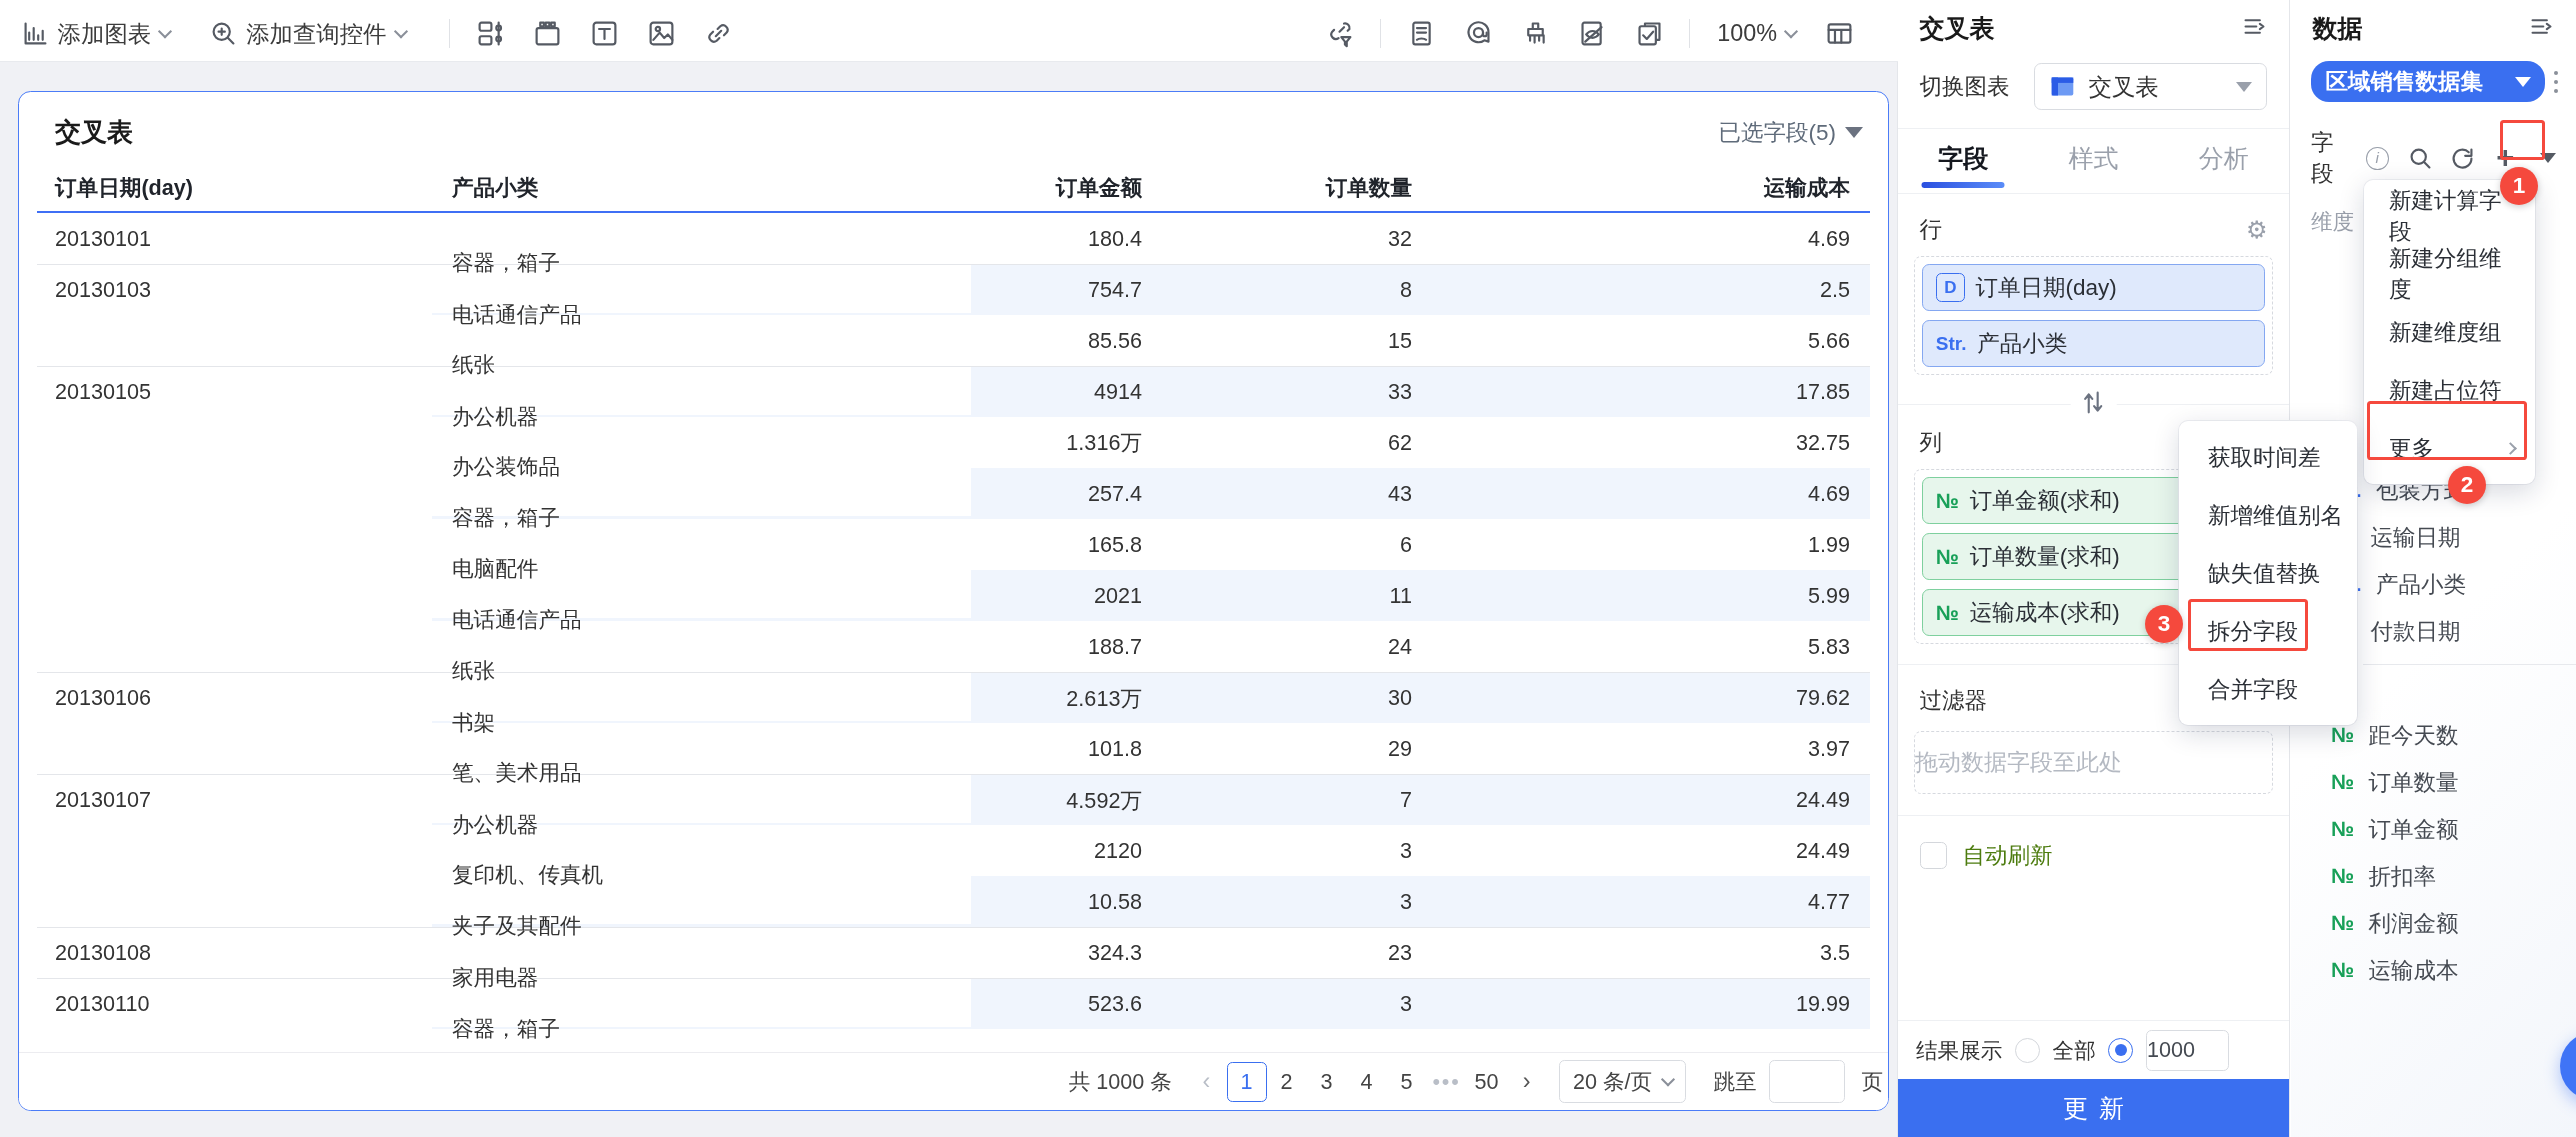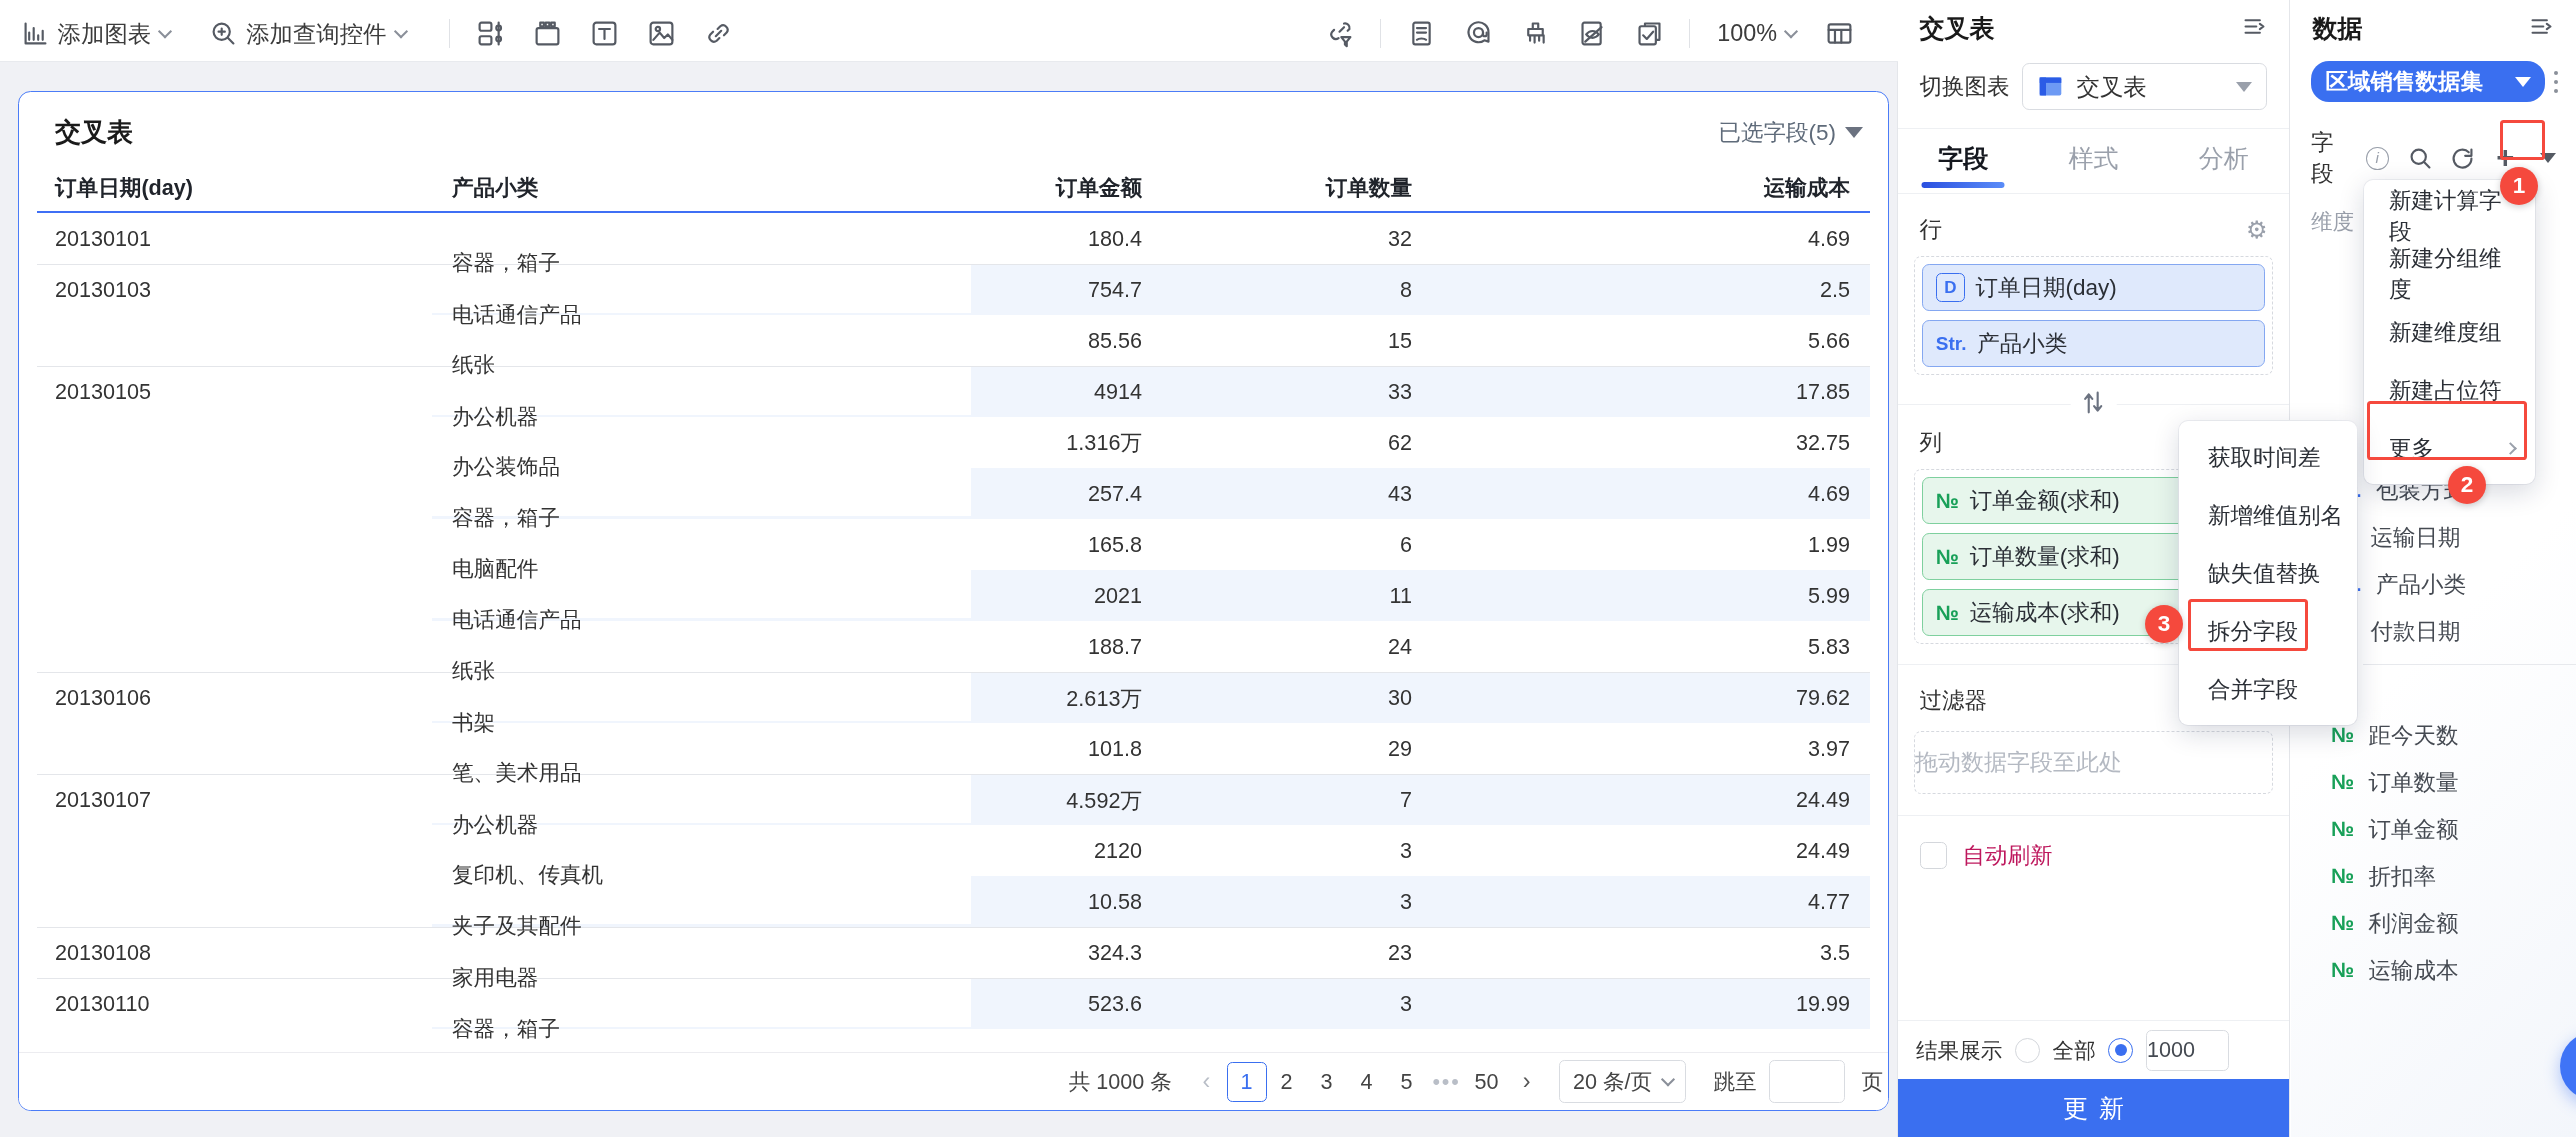--- a/index.html
+++ b/index.html
@@ -55,7 +55,7 @@
   .p-head { display:flex; align-items:center; height:56px; padding:0 21.6px; }
   .p-title { font-size:25px; font-weight:bold; color:#1a1a1a; }
   .p-collapse { margin-left:auto; cursor:pointer; }
-  #switch-row { display:flex; align-items:center; padding:7.2px 21.6px 18px 21.6px; gap:12px; border-bottom:0.9px solid #eef0f3; }
+  #switch-row { display:flex; align-items:center; padding:7.2px 21.6px 18px 21.6px; gap:24px; border-bottom:0.9px solid #eef0f3; }
   #switch-label { font-size:22.5px; color:#333; }
   #switch-box { flex:1; border:0.9px solid #d9dce1; border-radius:7.2px; height:47px; display:flex; align-items:center; padding:0 14.4px; gap:12.6px; cursor:pointer; font-size:23.4px; }
   #switch-box .tri { margin-left:auto; width:0; height:0; border-left:8px solid transparent; border-right:8px solid transparent; border-top:10.8px solid #9aa0ab; }

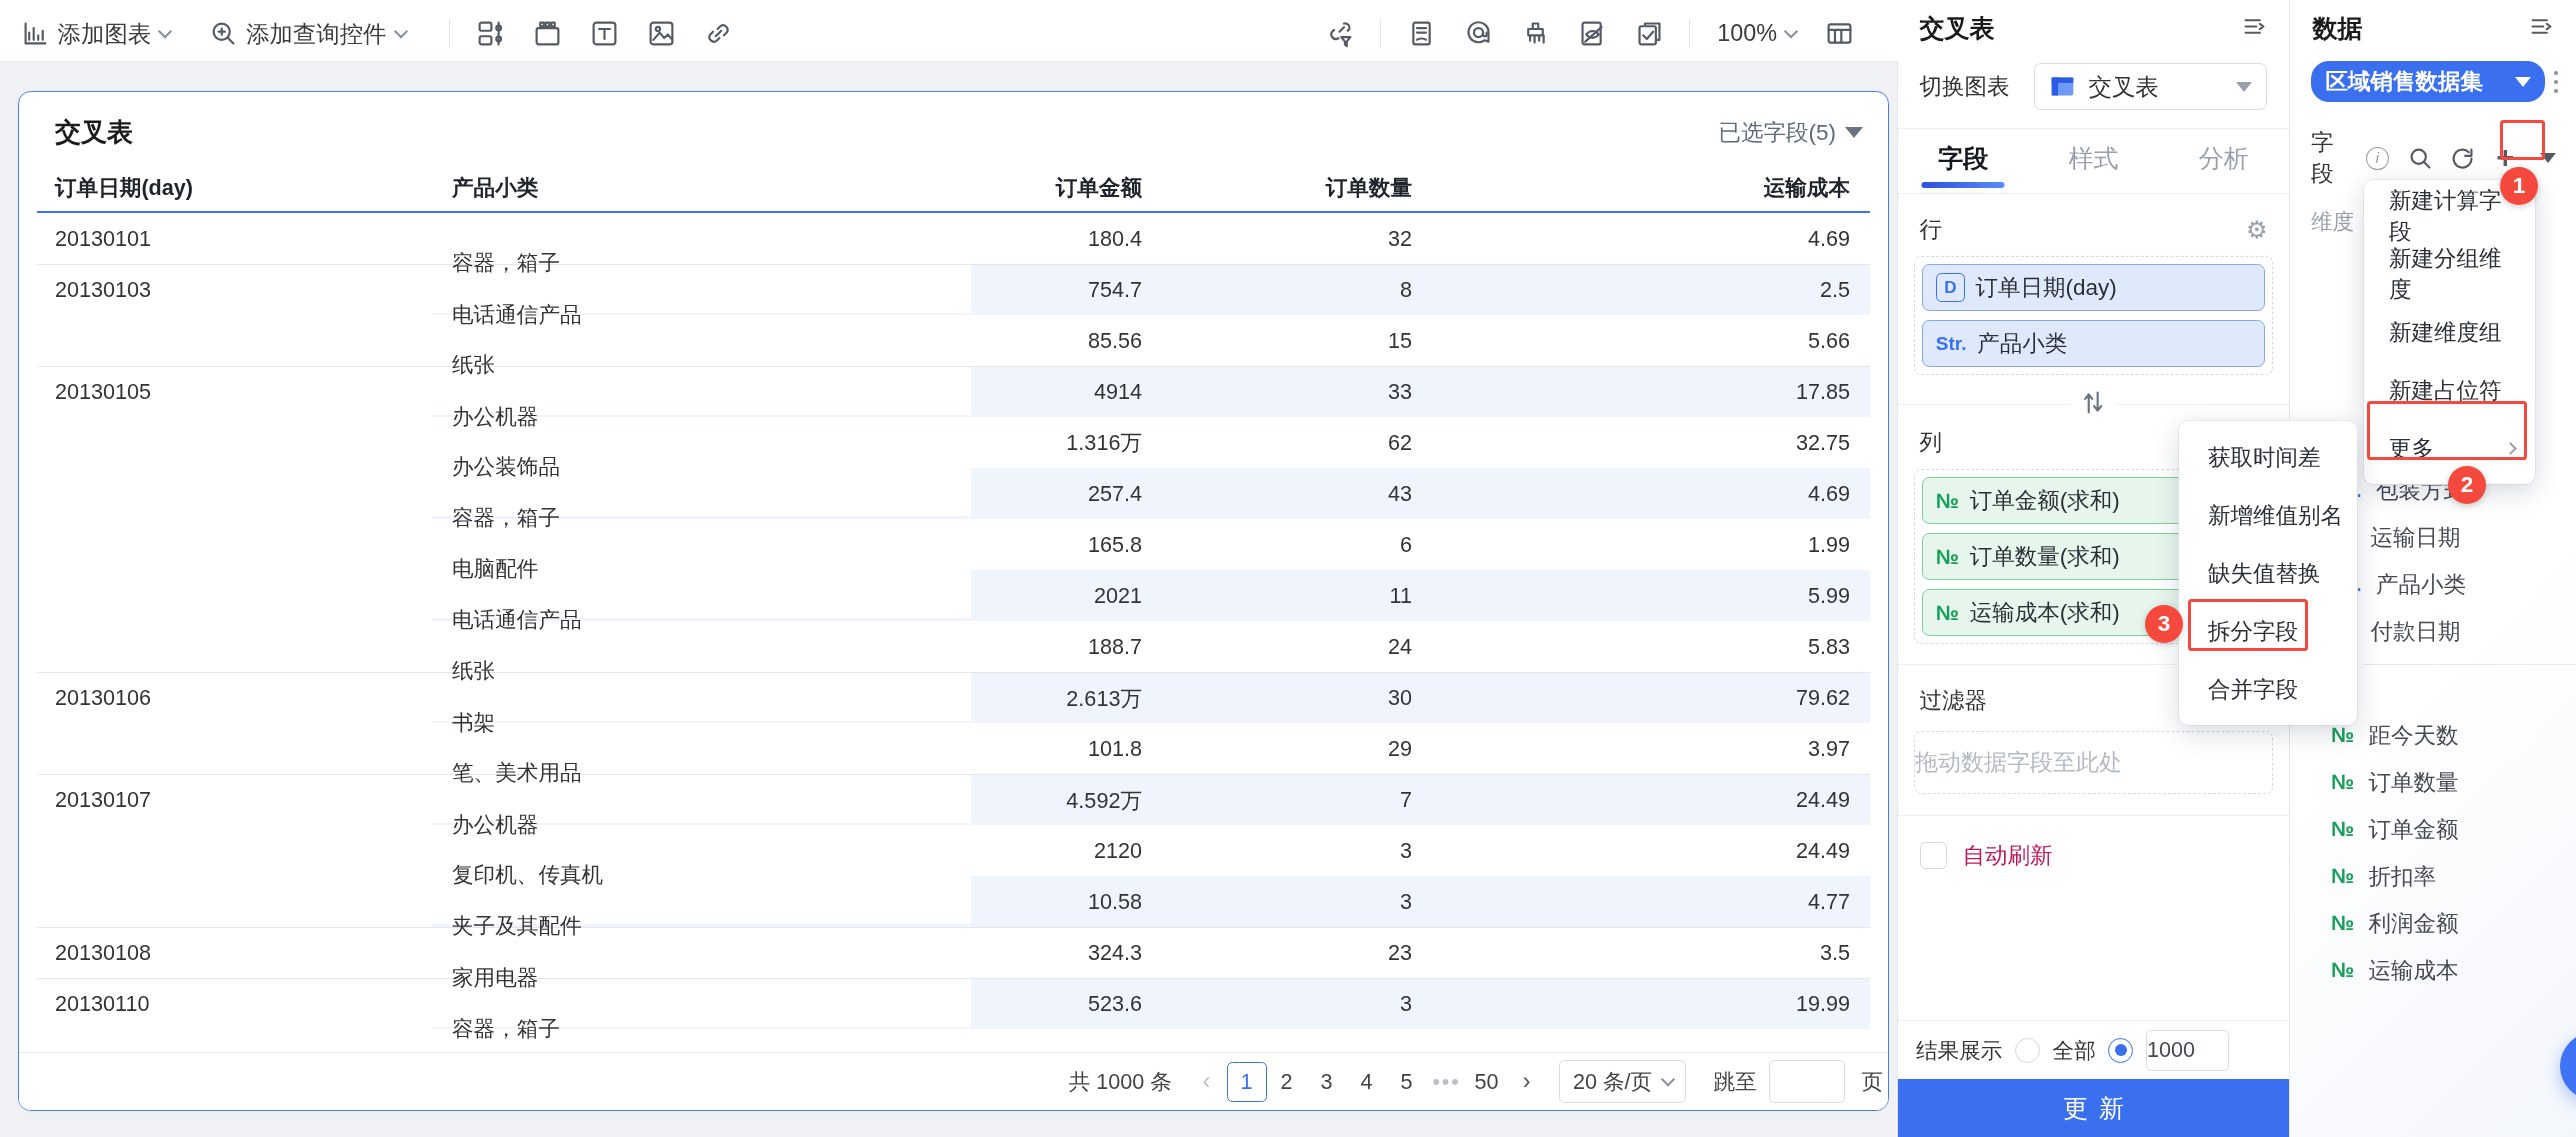--- a/index.html
+++ b/index.html
@@ -77,7 +77,7 @@
   #swap-icon { position:absolute; left:50%; top:50%; transform:translate(-50%,-50%); background:#fff; padding:0 10.8px; cursor:pointer; }
   #filter-sec { border-top:0.9px solid #eef0f3; margin-top:20px; }
   #filter-zone { margin:5.4px 16px; border:1.8px dashed #d6d9df; border-radius:7.2px; height:63px; display:flex; align-items:center; justify-content:flex-start; color:#b4b9c2; font-size:23px; }
-  #refresh-row { border-top:0.9px solid #eef0f3; margin-top:21.6px; padding:23.4px 21.6px; display:flex; align-items:center; gap:16px; font-size:22.5px; color:#be185d; }
+  #refresh-row { border-top:0.9px solid #eef0f3; margin-top:21.6px; padding:23.4px 21.6px; display:flex; align-items:center; gap:16px; font-size:22.5px; color:#4d7c0f; }
   .cbx { width:27px; height:27px; border:1.8px solid #d4d7dc; border-radius:5.4px; background:#fff; cursor:pointer; }
   #chart-foot { position:absolute; left:0; bottom:0; width:100%; }
   #result-row { border-top:0.9px solid #eef0f3; height:59px; display:flex; align-items:center; padding:0 18px; gap:12.6px; font-size:21.6px; color:#333; }

